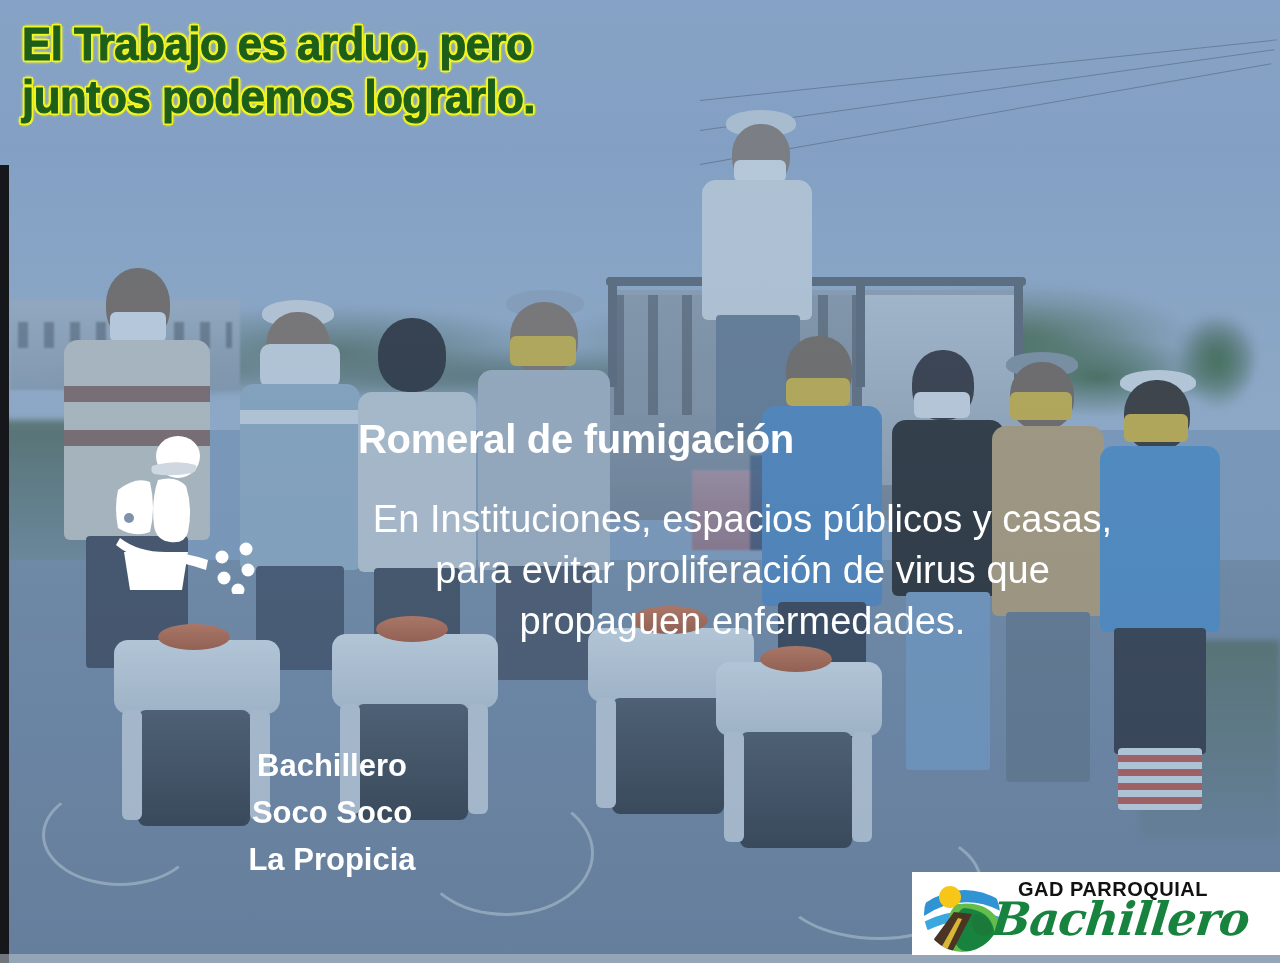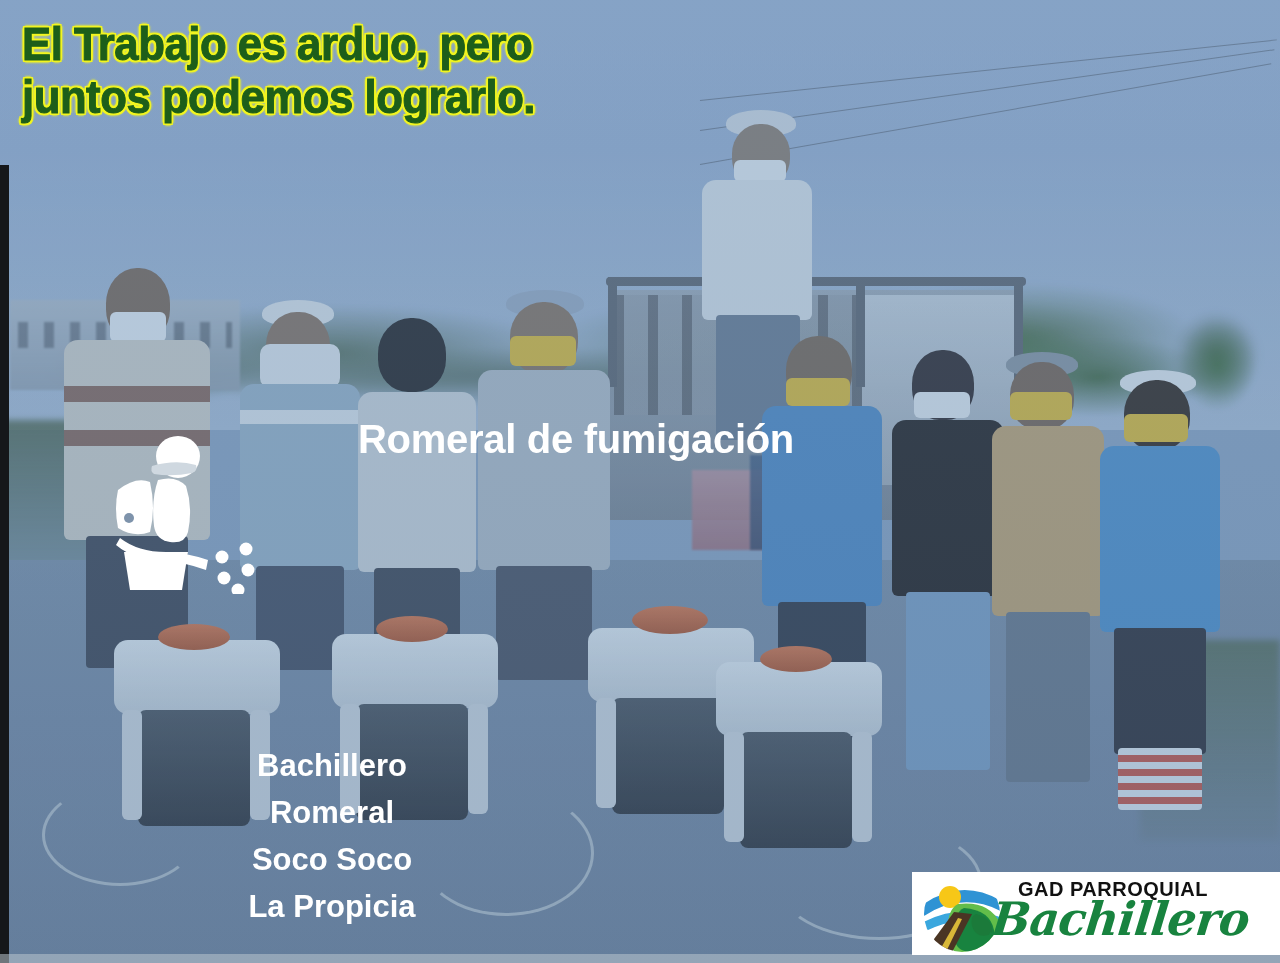--- a/index.html
+++ b/index.html
@@ -293,6 +293,11 @@
 
   <div class="title">Romeral de fumigación</div>
 
+  <div class="subtitle">
+    <div>En Instituciones, espacios públicos y casas,</div>
+    <div>para evitar proliferación de virus que</div>
+    <div>propaguen enfermedades.</div>
+  </div>
 
   <div class="reached">
     <span class="place">Bachillero</span>

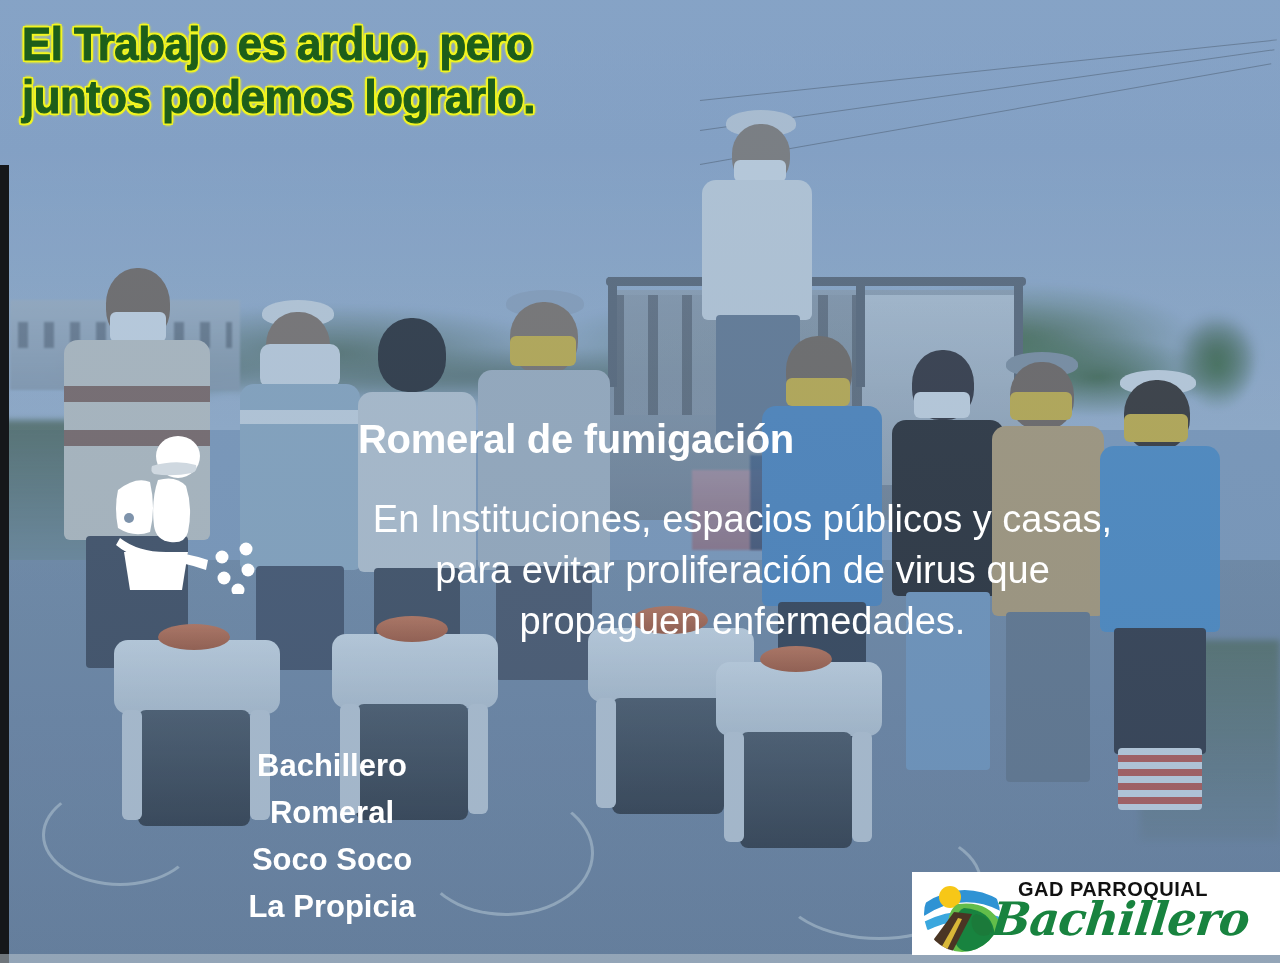--- a/index.html
+++ b/index.html
@@ -301,7 +301,6 @@
 
   <div class="reached">
     <span class="place">Bachillero</span>
-    <span class="place">Romeral</span>
     <span class="place">Soco Soco</span>
     <span class="place">La Propicia</span>
   </div>

